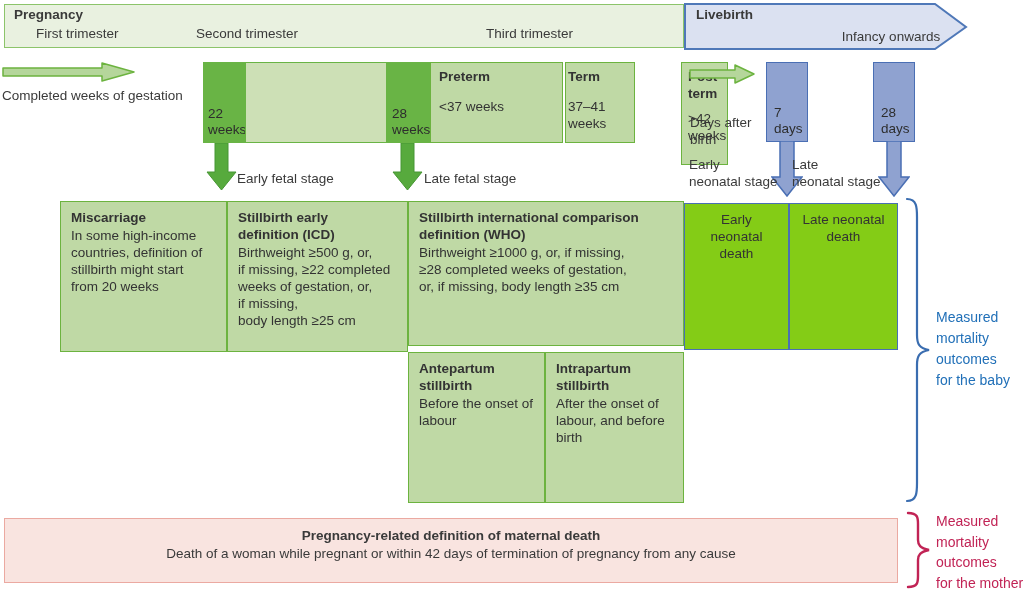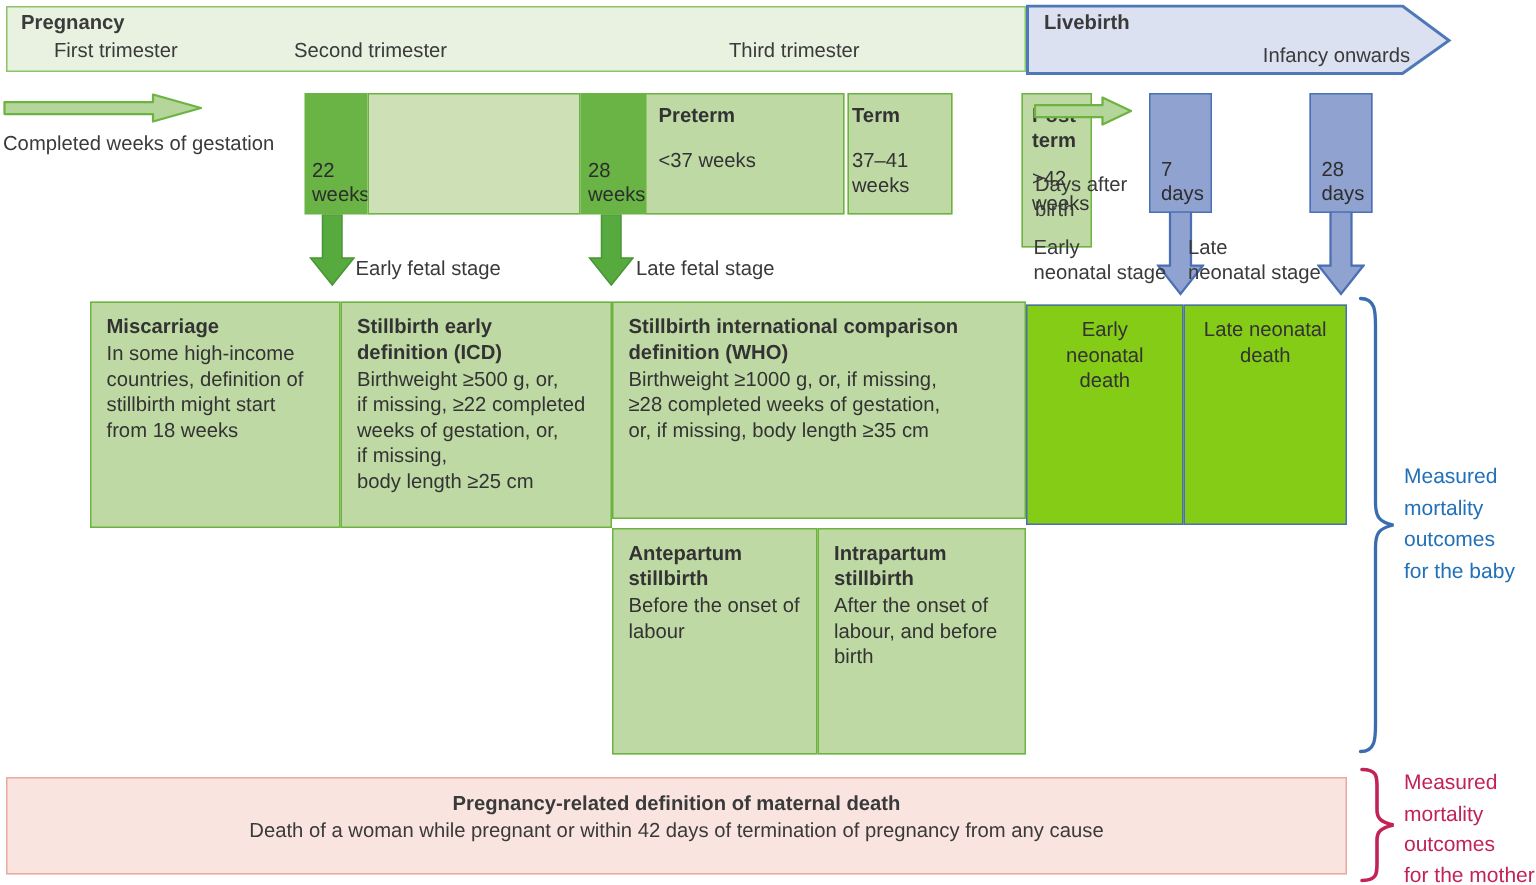--- a/index.html
+++ b/index.html
@@ -125,7 +125,7 @@
     <div class="boxbody">In some high-income
 countries, definition of
 stillbirth might start
-from 18 weeks</div>
+from 20 weeks</div>
   </div>
   <div class="gbox" style="left:227px; top:201px; width:181px; height:151px;">
     <div class="boxtitle">Stillbirth early

